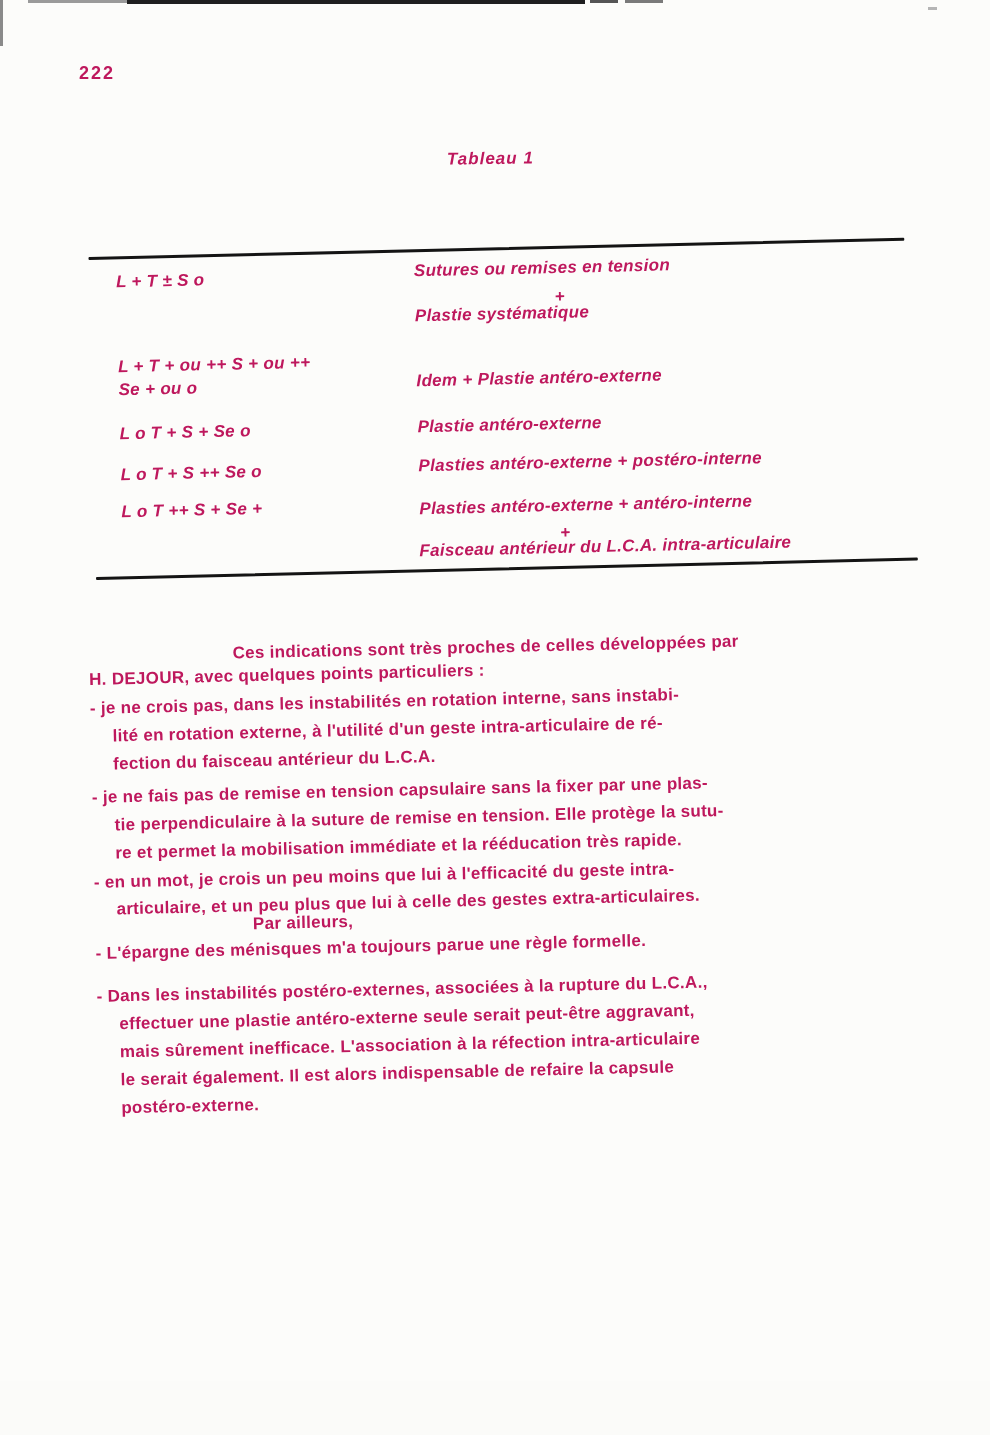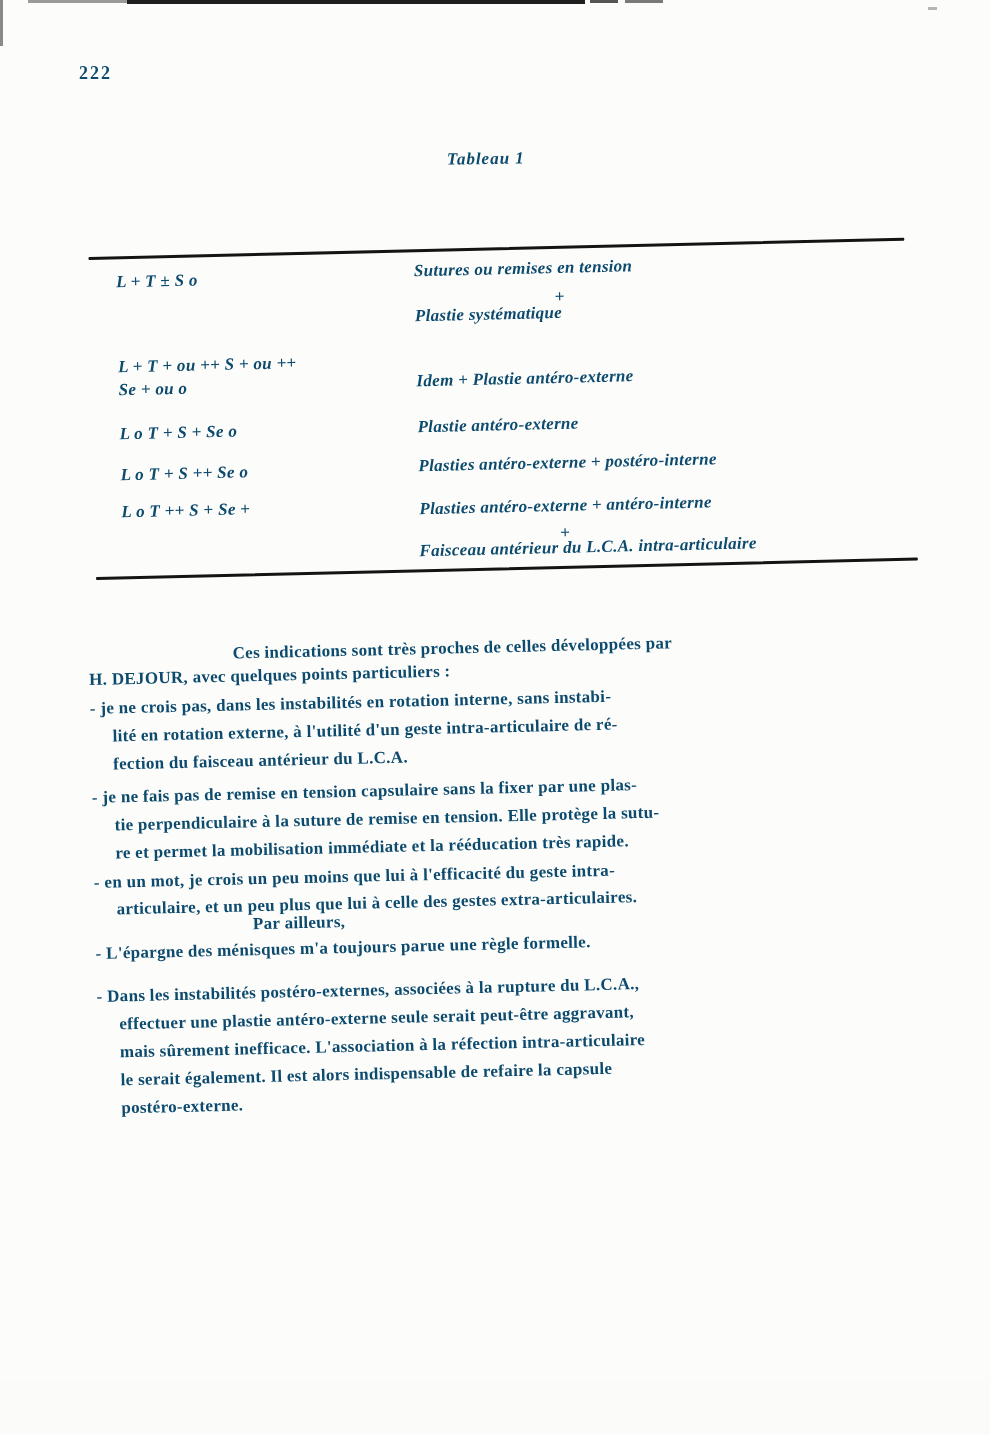--- a/index.html
+++ b/index.html
@@ -6,8 +6,8 @@
   .page{
     position:relative;width:990px;height:1381px;overflow:hidden;
     background:#fcfcfa;
-    font-family:Liberation Serif, serif;
-    color:#0c4a6e;
+    font-family:Liberation Sans, sans-serif;
+    color:#be185d;
   }
   .tline{
     position:absolute;white-space:pre;line-height:1;

